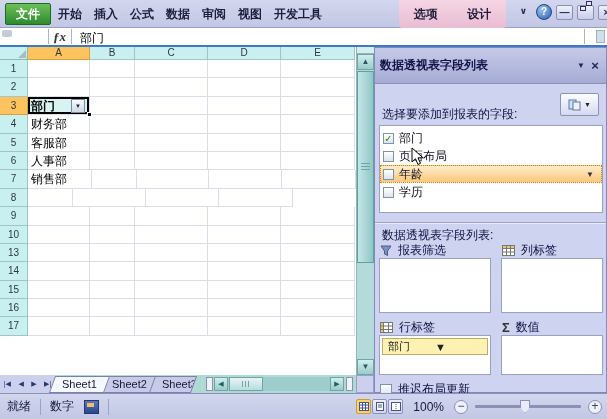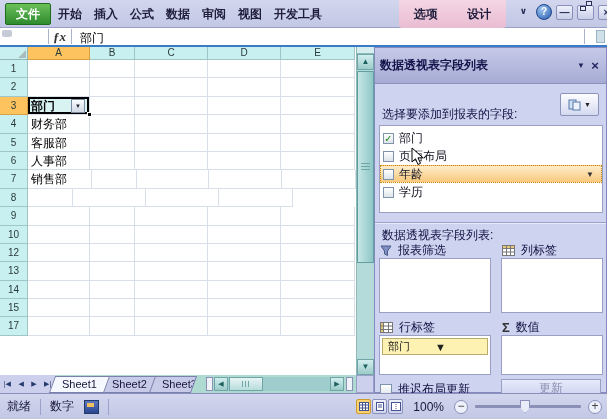--- a/index.html
+++ b/index.html
@@ -286,14 +286,6 @@
           <div class="gcell" style="width: 74px;"></div>
         </div>
         <div class="grow">
-          <div class="rhcell">12</div>
-          <div class="gcell" style="width: 62px;"></div>
-          <div class="gcell" style="width: 45px;"></div>
-          <div class="gcell" style="width: 73px;"></div>
-          <div class="gcell" style="width: 73px;"></div>
-          <div class="gcell" style="width: 74px;"></div>
-        </div>
-        <div class="grow">
           <div class="rhcell">13</div>
           <div class="gcell" style="width: 62px;"></div>
           <div class="gcell" style="width: 45px;"></div>

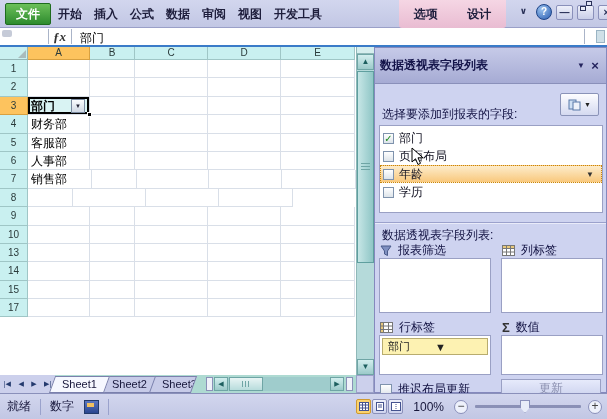--- a/index.html
+++ b/index.html
@@ -310,6 +310,14 @@
           <div class="gcell" style="width: 74px;"></div>
         </div>
         <div class="grow">
+          <div class="rhcell">16</div>
+          <div class="gcell" style="width: 62px;"></div>
+          <div class="gcell" style="width: 45px;"></div>
+          <div class="gcell" style="width: 73px;"></div>
+          <div class="gcell" style="width: 73px;"></div>
+          <div class="gcell" style="width: 74px;"></div>
+        </div>
+        <div class="grow">
           <div class="rhcell">17</div>
           <div class="gcell" style="width: 62px;"></div>
           <div class="gcell" style="width: 45px;"></div>

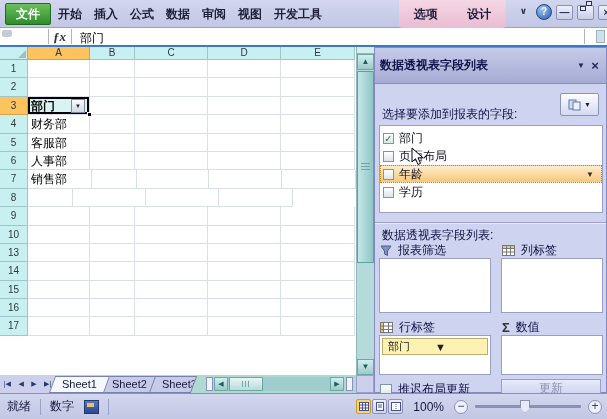--- a/index.html
+++ b/index.html
@@ -443,7 +443,6 @@
         <span class="cb"></span>
         <span class="deferlbl">推迟布局更新</span>
       </div>
-      <div class="updatebtn">更新</div>
     </div>
   </div>
 

